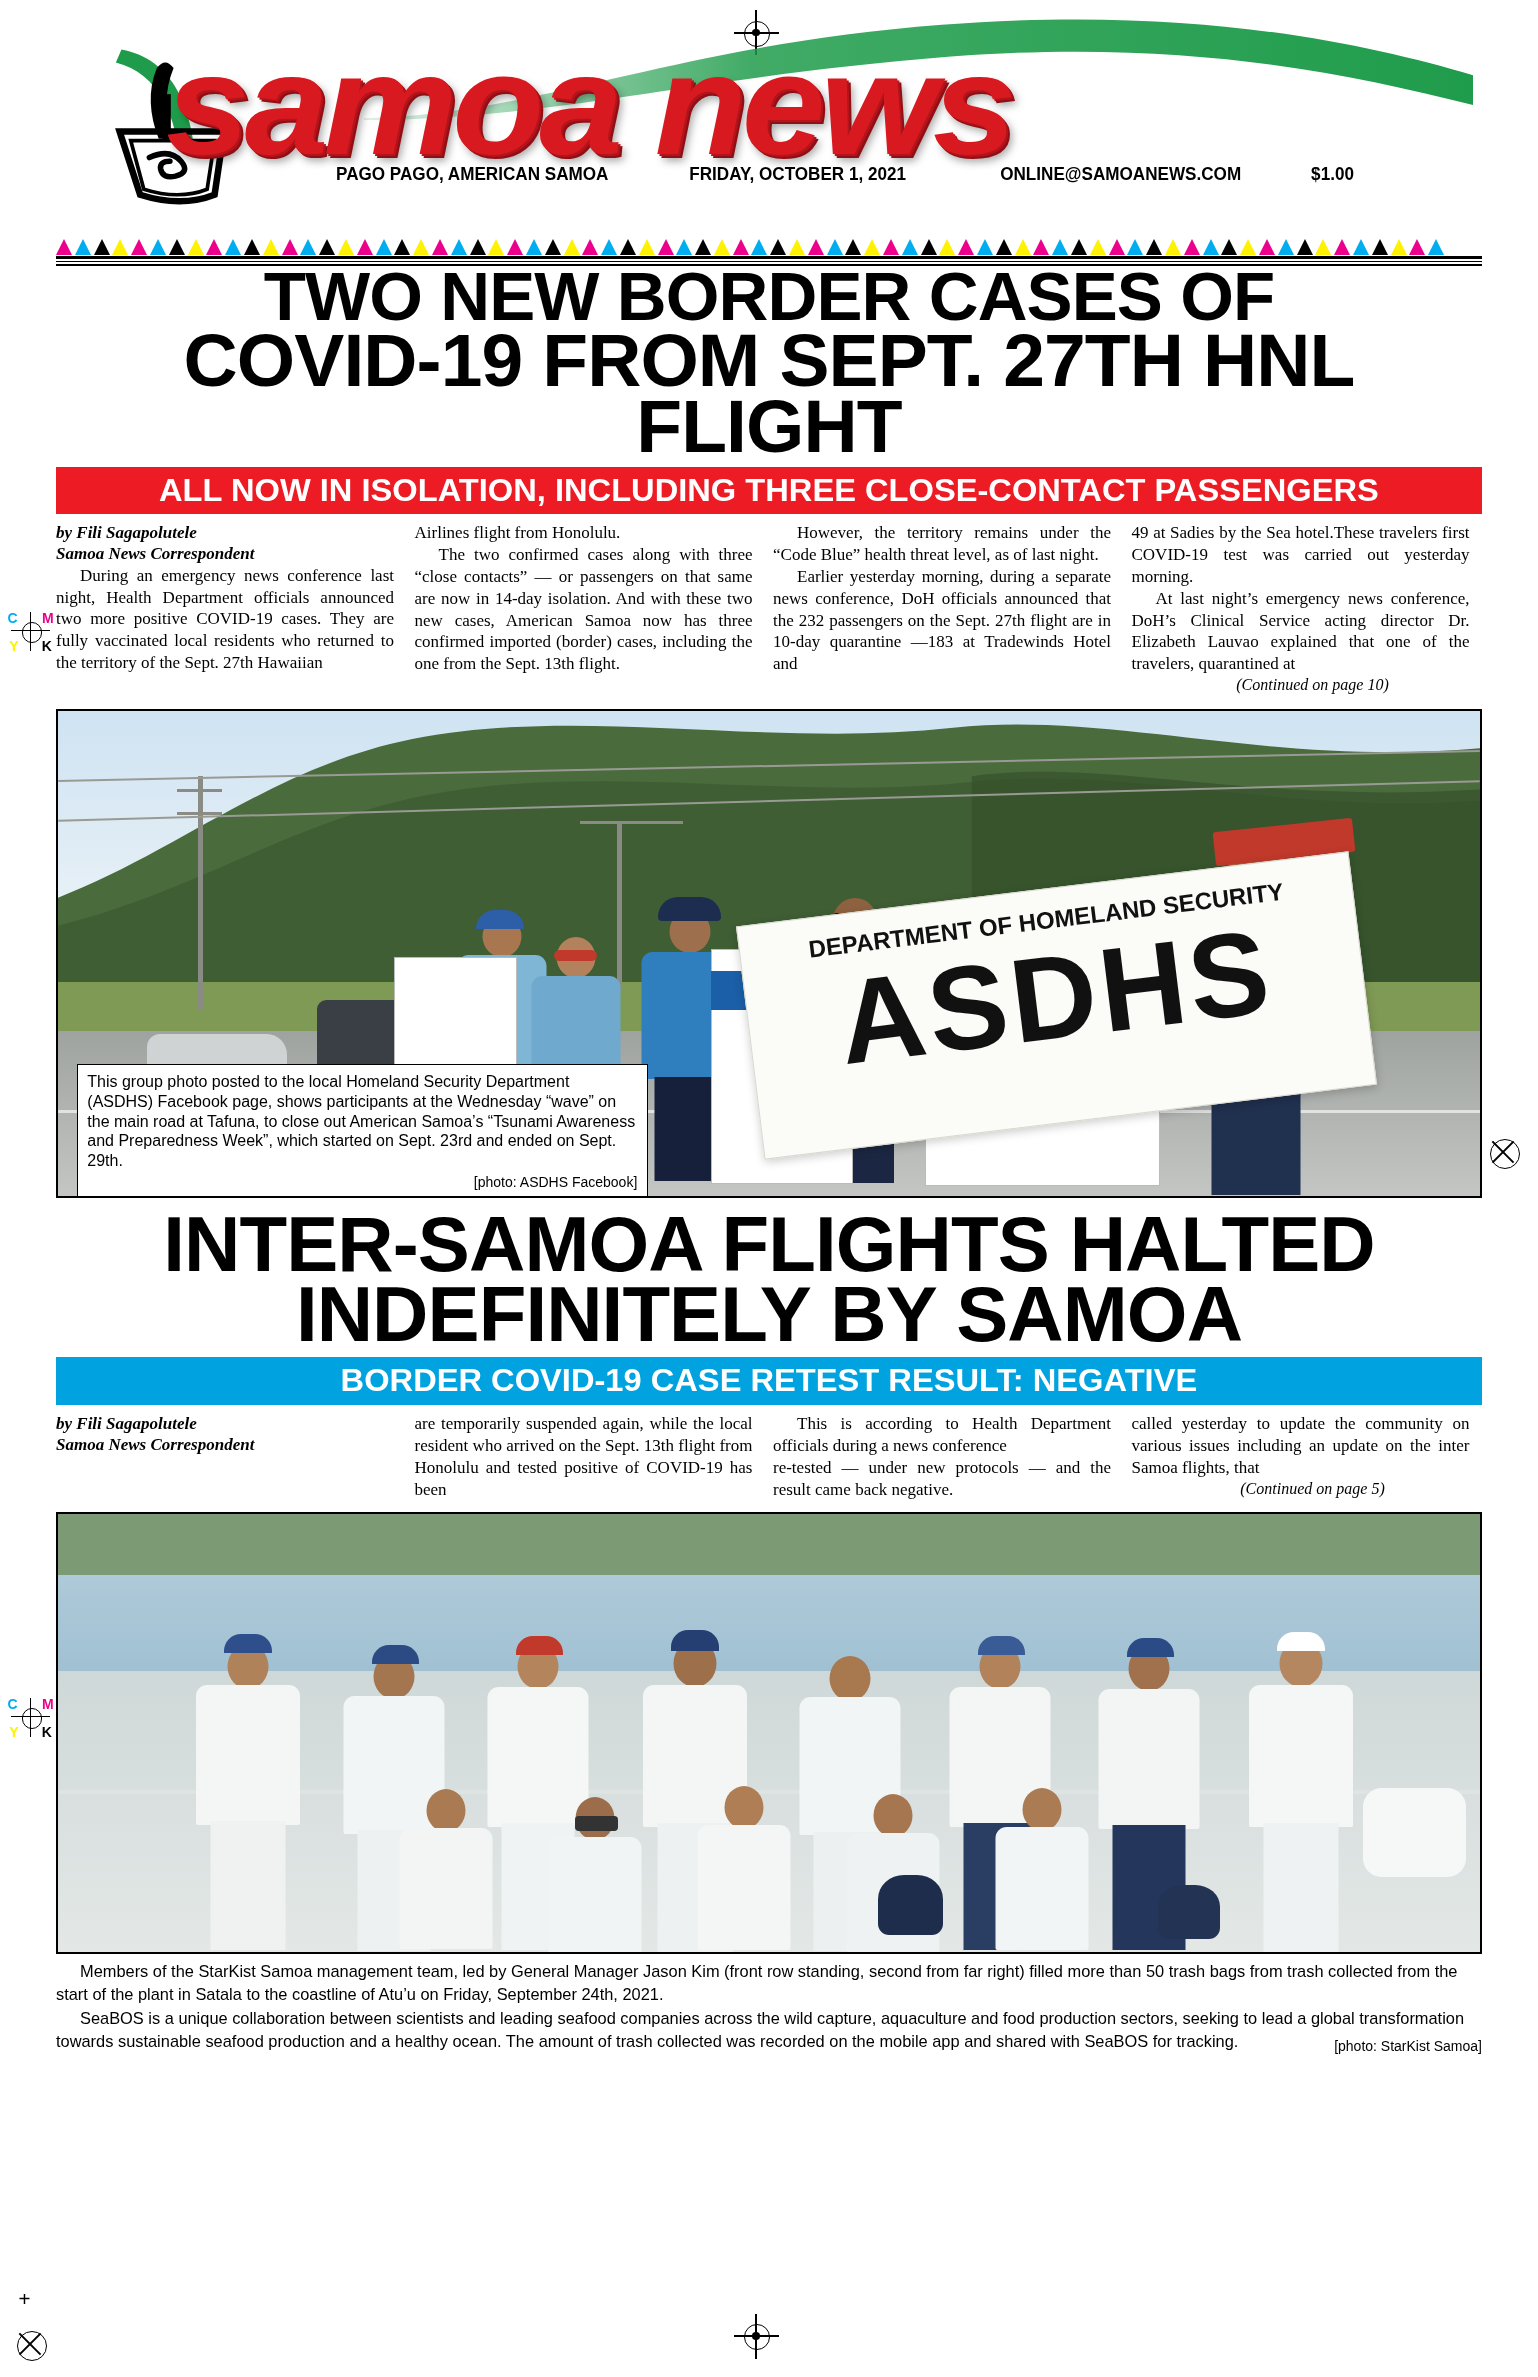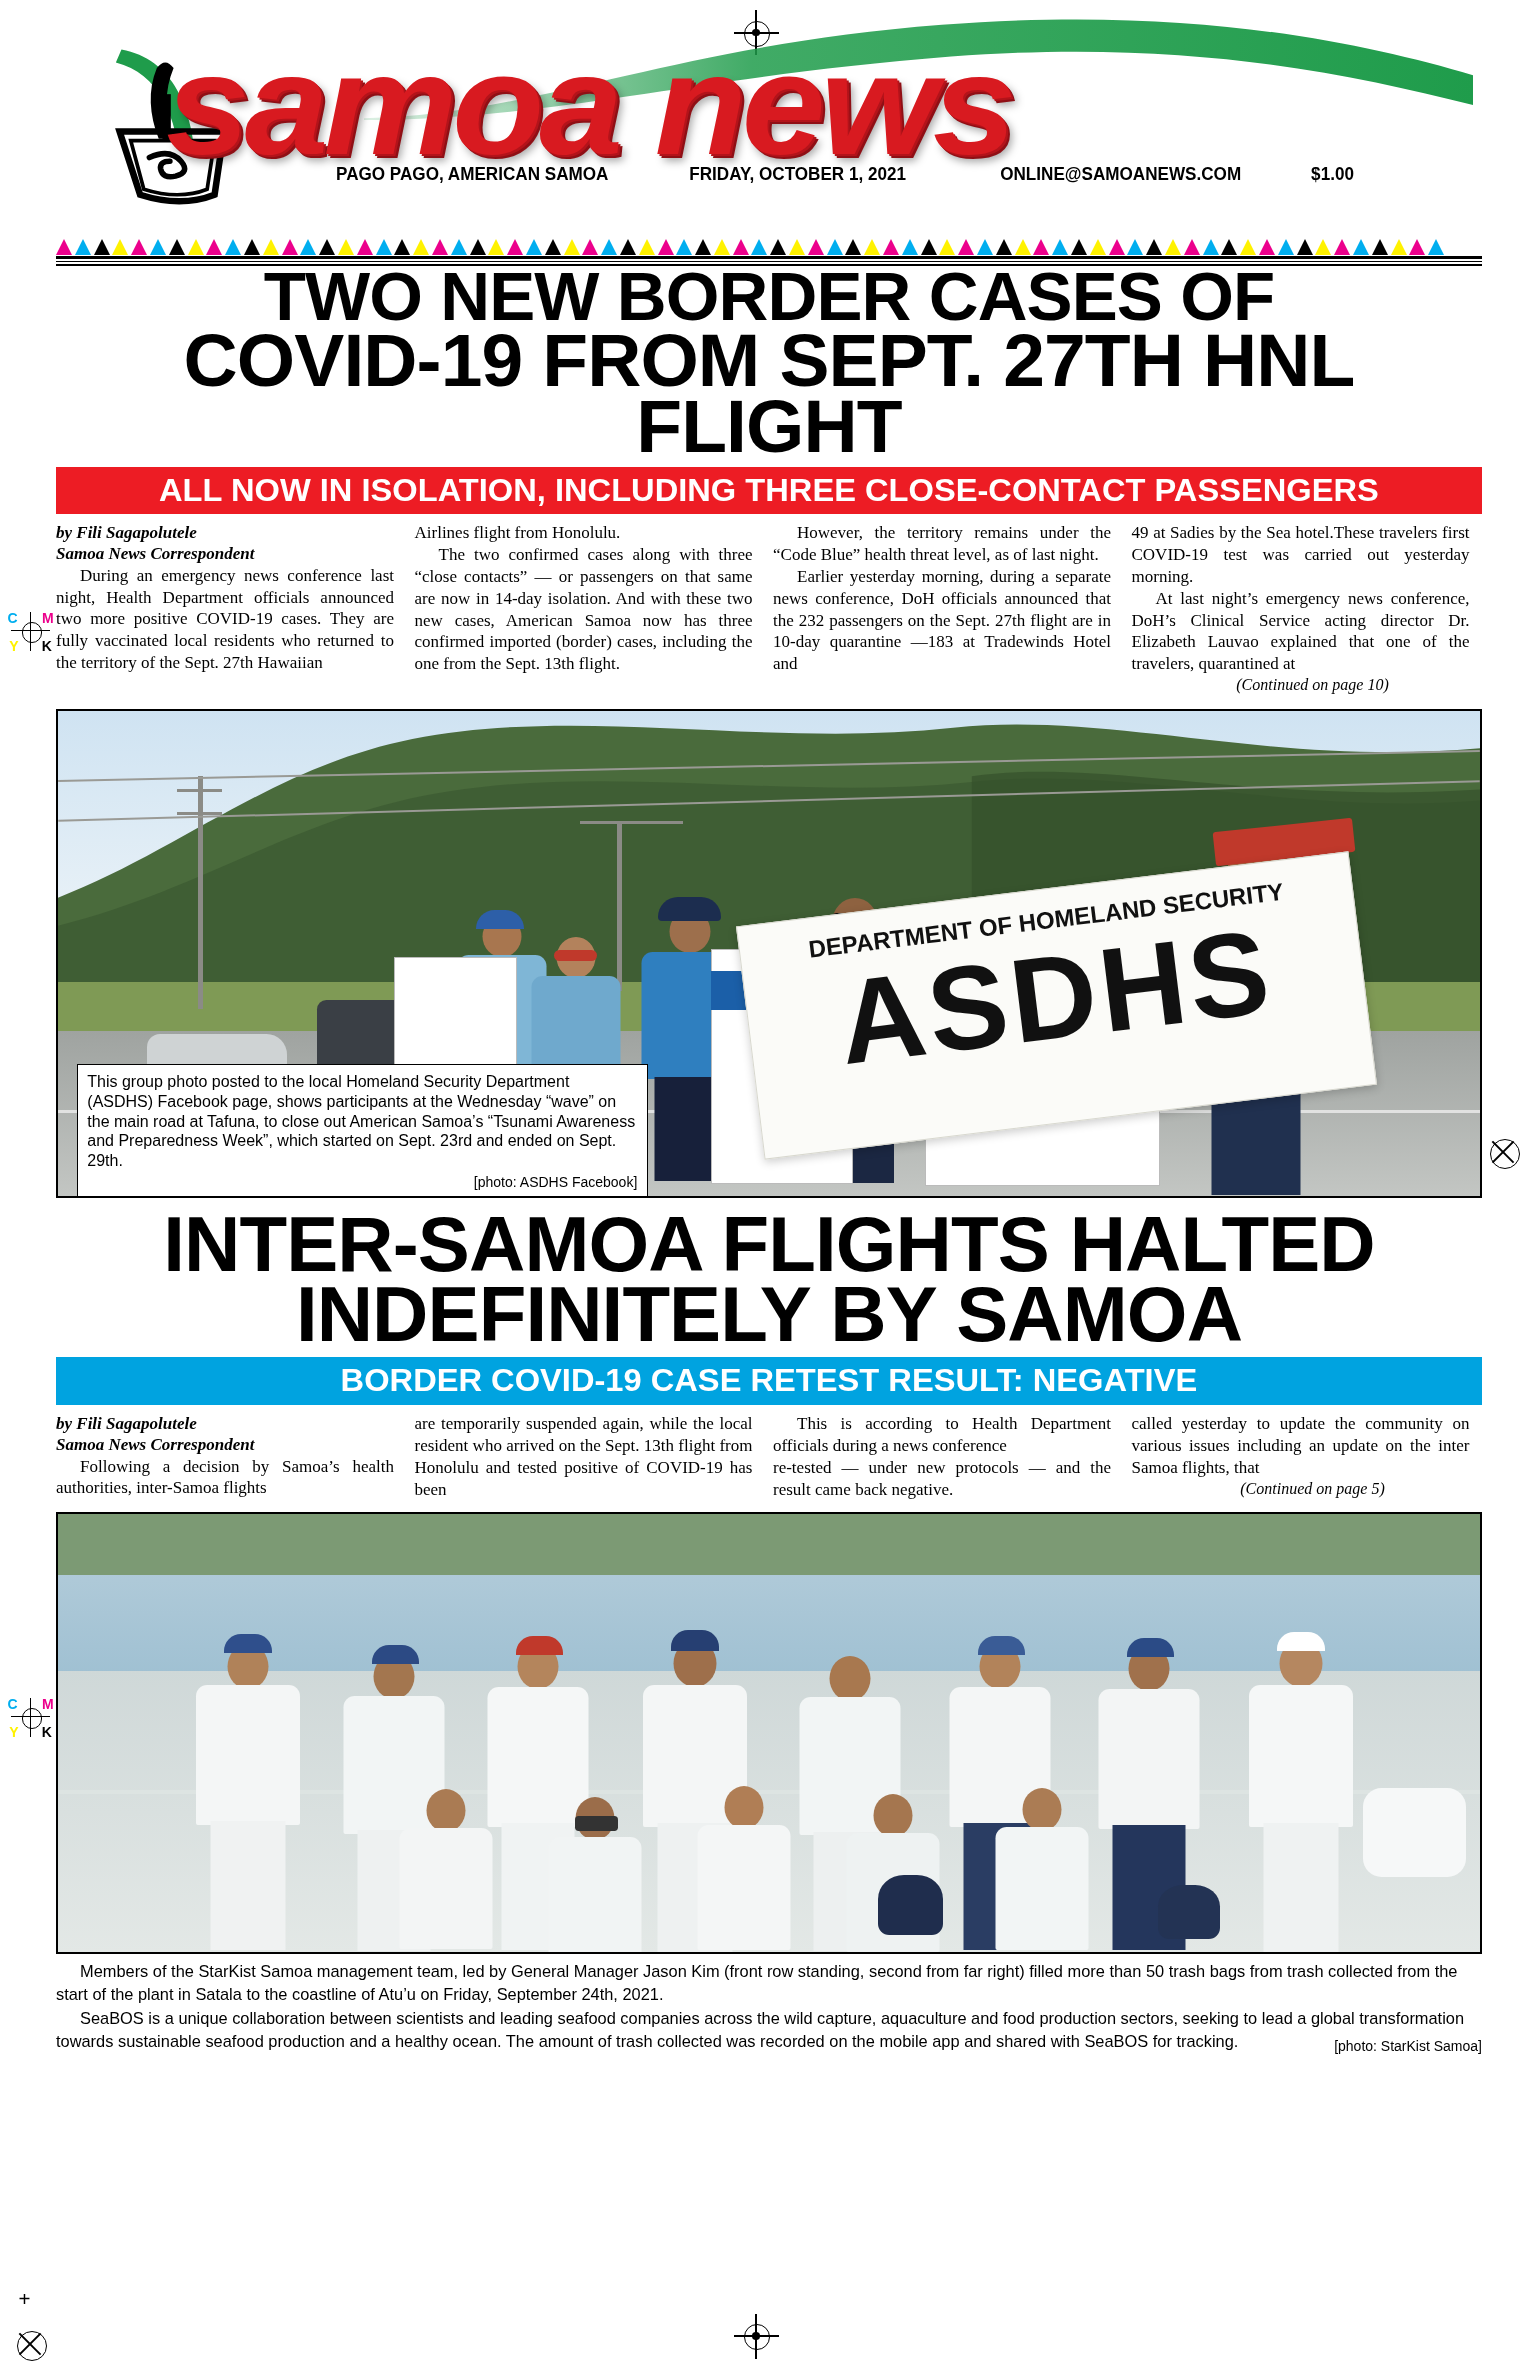--- a/index.html
+++ b/index.html
@@ -412,7 +412,6 @@
     <div class="col">
       <div class="byline">by Fili Sagapolutele</div>
       <div class="byline">Samoa News Correspondent</div>
-      <p>Following a decision by Samoa’s health authorities, inter-Samoa flights</p>
     </div>
     <div class="col">
       <p style="text-indent:0">are temporarily suspended again, while the local resident who arrived on the Sept. 13th flight from Honolulu and tested positive of COVID-19 has been</p>

